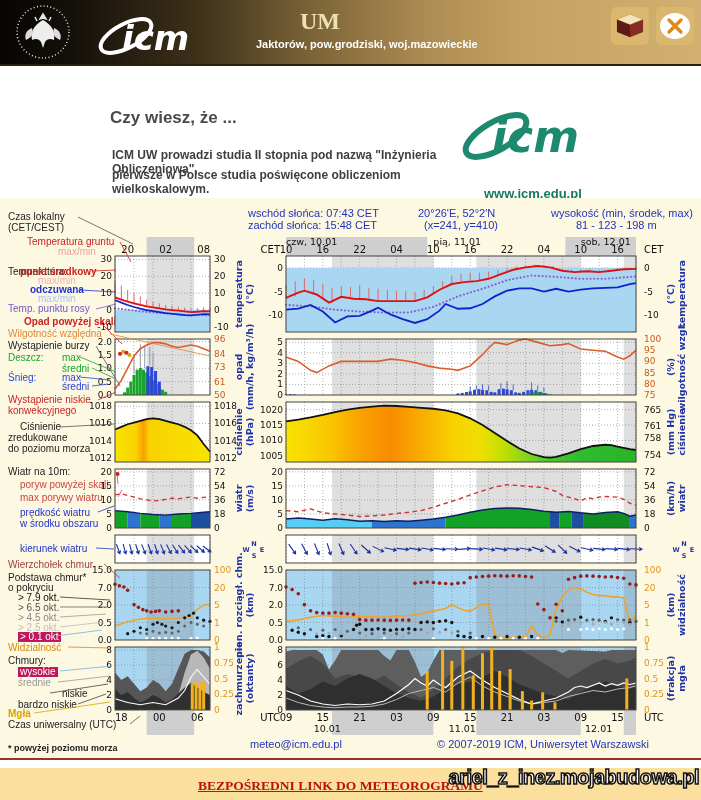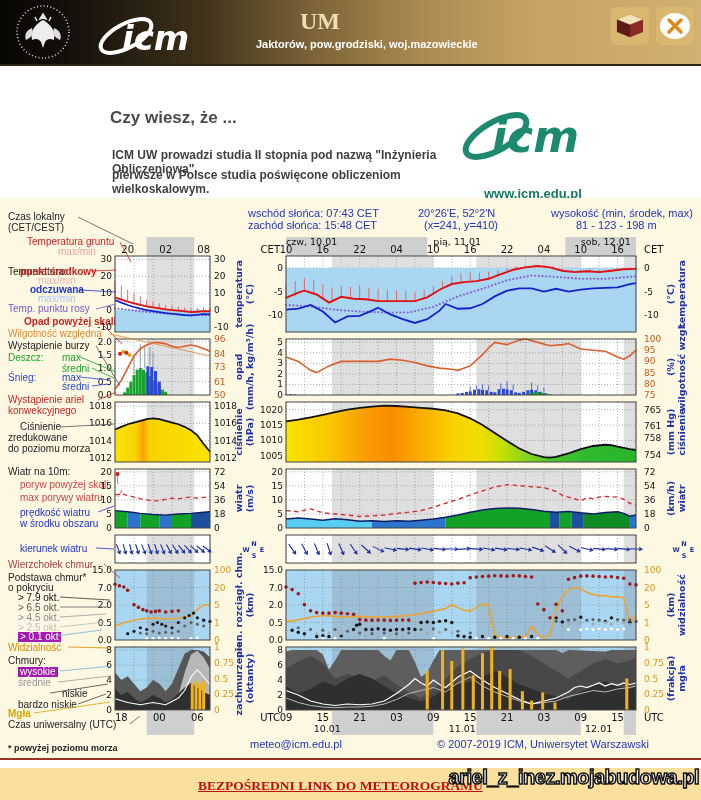--- a/index.html
+++ b/index.html
@@ -105,7 +105,7 @@
       <div class="leg" style="left: 8px; top: 373px; color: rgb(43, 70, 217);">Śnieg:</div>
       <div class="leg" style="left: 62px; top: 373px; color: rgb(43, 70, 217);">max</div>
       <div class="leg" style="left: 62px; top: 382px; color: rgb(43, 70, 217);">średni</div>
-      <div class="leg" style="left: 8px; top: 395px; color: rgb(204, 34, 34);">Wystąpienie ariel</div>
+      <div class="leg" style="left: 8px; top: 395px; color: rgb(204, 34, 34);">Wystąpienie niskie</div>
       <div class="leg" style="left: 8px; top: 406px; color: rgb(204, 34, 34);">konwekcyjnego</div>
       <div class="leg" style="left: 20px; top: 422px; color: rgb(34, 34, 34);">Ciśnienie</div>
       <div class="leg" style="left: 8px; top: 433px; color: rgb(34, 34, 34);">zredukowane</div>

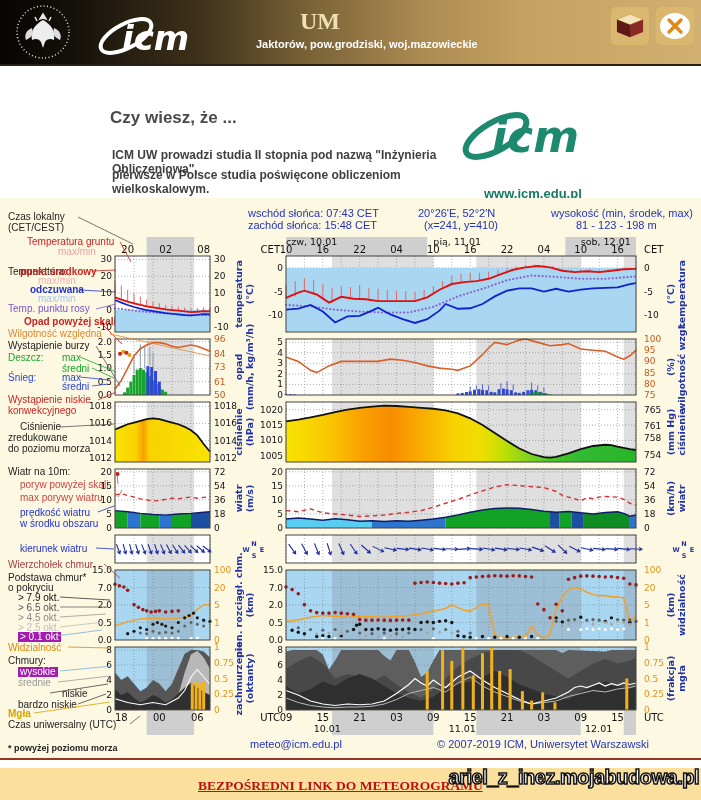--- a/index.html
+++ b/index.html
@@ -23,7 +23,7 @@
   .meteo-bg{position:absolute;left:0;top:198px;width:701px;height:560px;background:#fcf8e2;border-bottom:2px solid #993322;}
   .inf{position:absolute;font-size:11px;color:#2233bb;white-space:nowrap;}
   .leg{position:absolute;font-size:10px;white-space:nowrap;line-height:10px;}
-  .leg.hl{background:#a21caf;padding:0 2px;}
+  .leg.hl{background:#be185d;padding:0 2px;}
   .footnote{position:absolute;left:8px;top:743px;font-size:9px;font-weight:bold;color:#222;}
   .foot{position:absolute;font-size:11px;color:#2233bb;white-space:nowrap;}
   svg{overflow:visible;}

